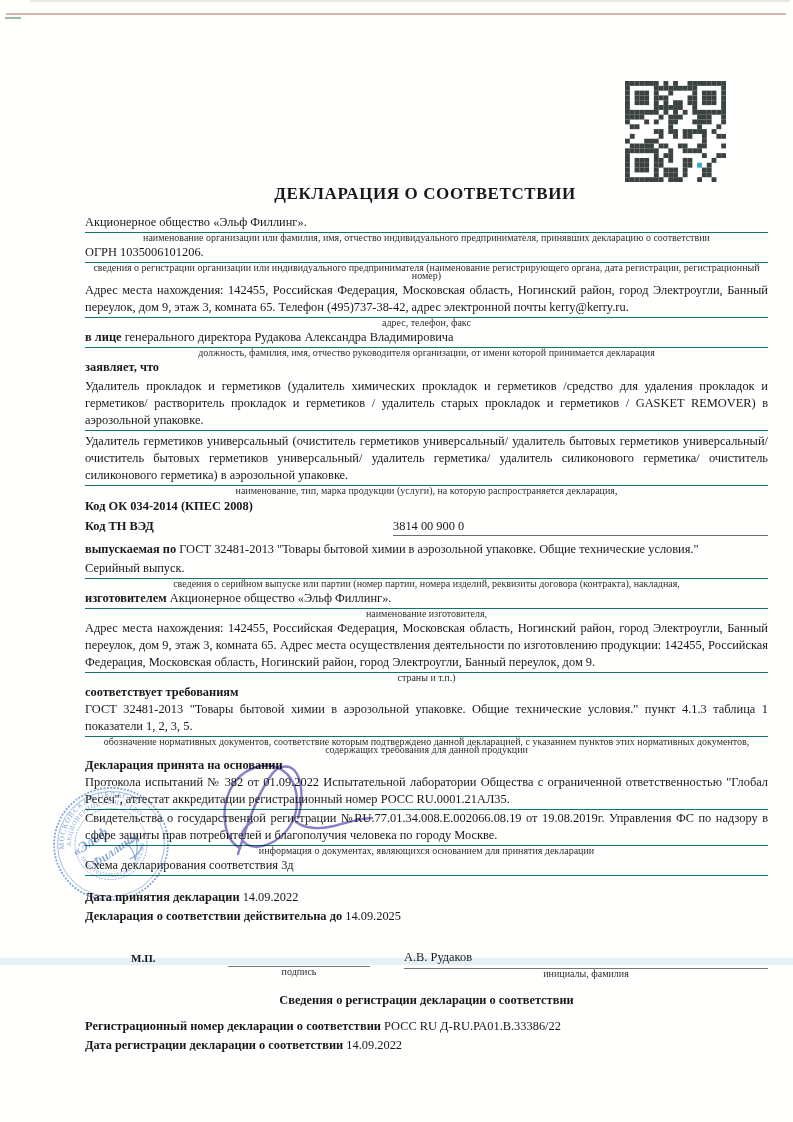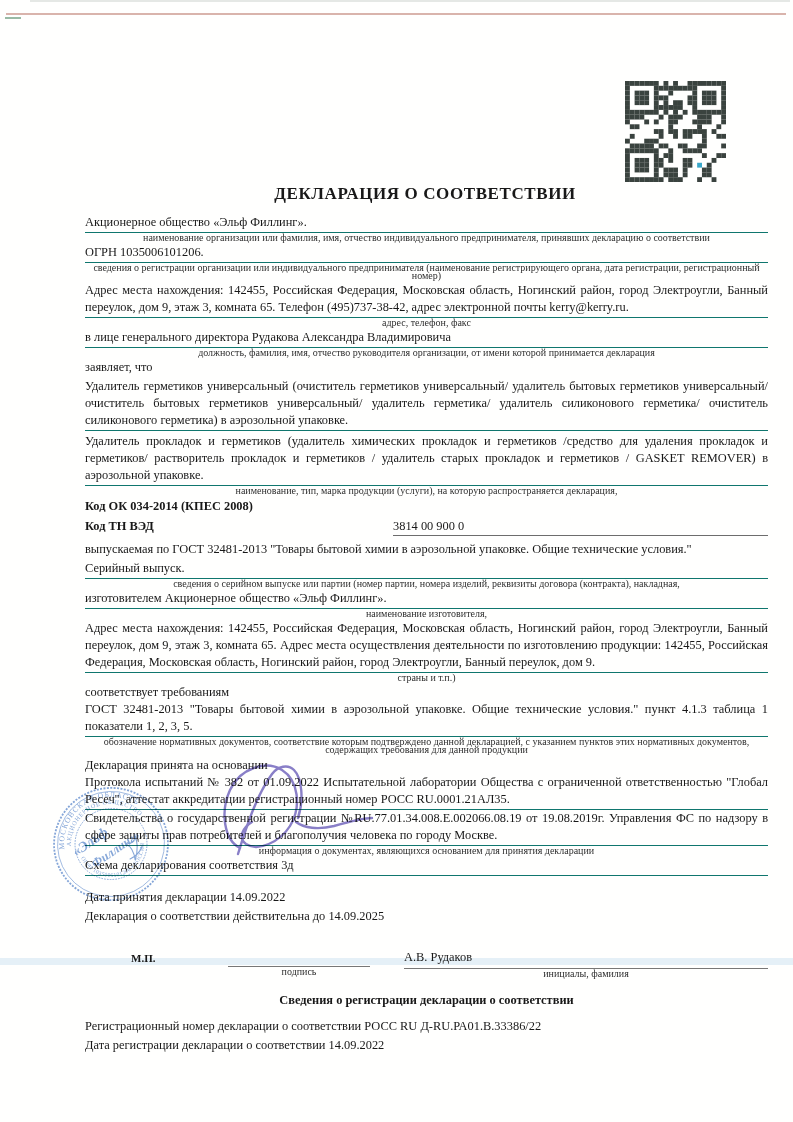--- a/index.html
+++ b/index.html
@@ -31,7 +31,7 @@
     margin:1px 0 2px 0;
   }
   .cap2{margin-bottom:3px;}
-  .b{font-weight:normal;}
+  .b{font-weight:bold;}
   .ln{margin-top:2px;}
   .crow{display:flex;margin-top:3px;gap:40px;}
   .clabel{width:268px;font-weight:bold;}

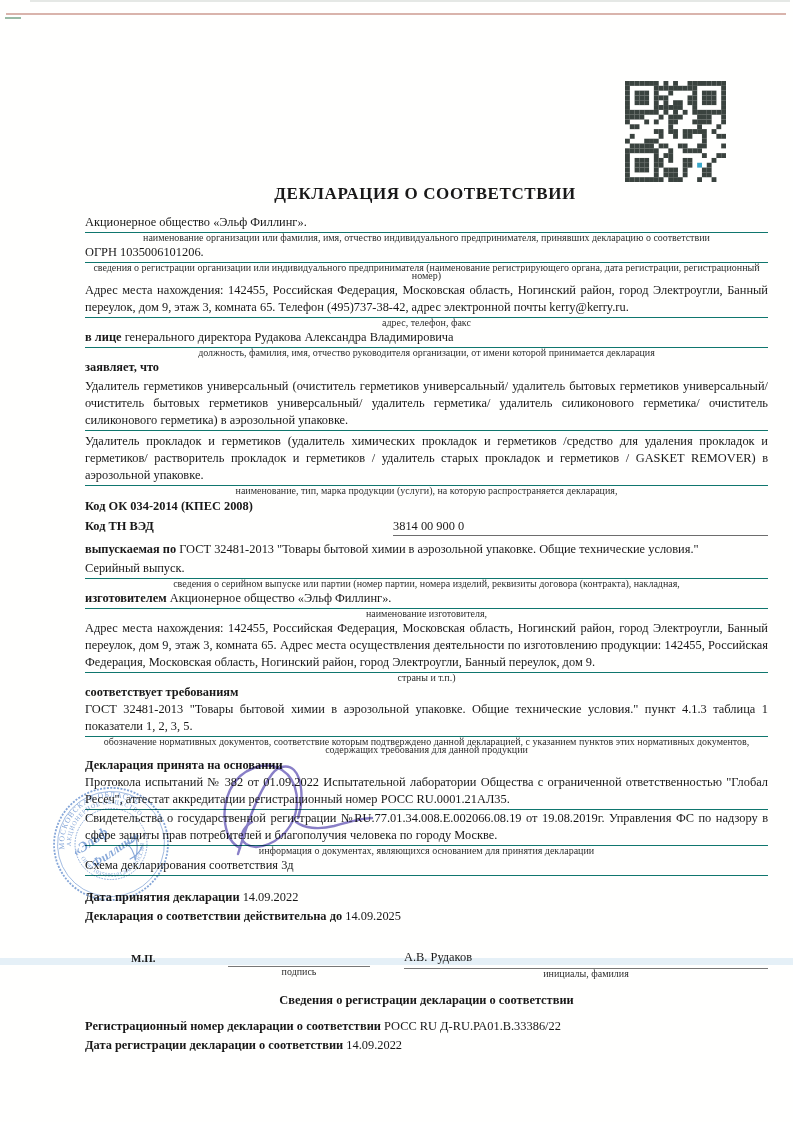--- a/index.html
+++ b/index.html
@@ -315,8 +315,8 @@
 
     <div class="b ln">заявляет, что</div>
 
+    <div class="f just ln">Удалитель прокладок и герметиков (удалитель химических прокладок и герметиков /средство для удаления прокладок и герметиков/ растворитель прокладок и герметиков / удалитель старых прокладок и герметиков / GASKET REMOVER) в аэрозольной упаковке.</div>
     <div class="f just ln">Удалитель герметиков универсальный (очиститель герметиков универсальный/ удалитель бытовых герметиков универсальный/ очиститель бытовых герметиков универсальный/ удалитель герметика/ удалитель силиконового герметика/ очиститель силиконового герметика) в аэрозольной упаковке.</div>
-    <div class="f just ln">Удалитель прокладок и герметиков (удалитель химических прокладок и герметиков /средство для удаления прокладок и герметиков/ растворитель прокладок и герметиков / удалитель старых прокладок и герметиков / GASKET REMOVER) в аэрозольной упаковке.</div>
     <div class="cap">наименование, тип, марка продукции (услуги), на которую распространяется декларация,</div>
 
     <div class="crow">

